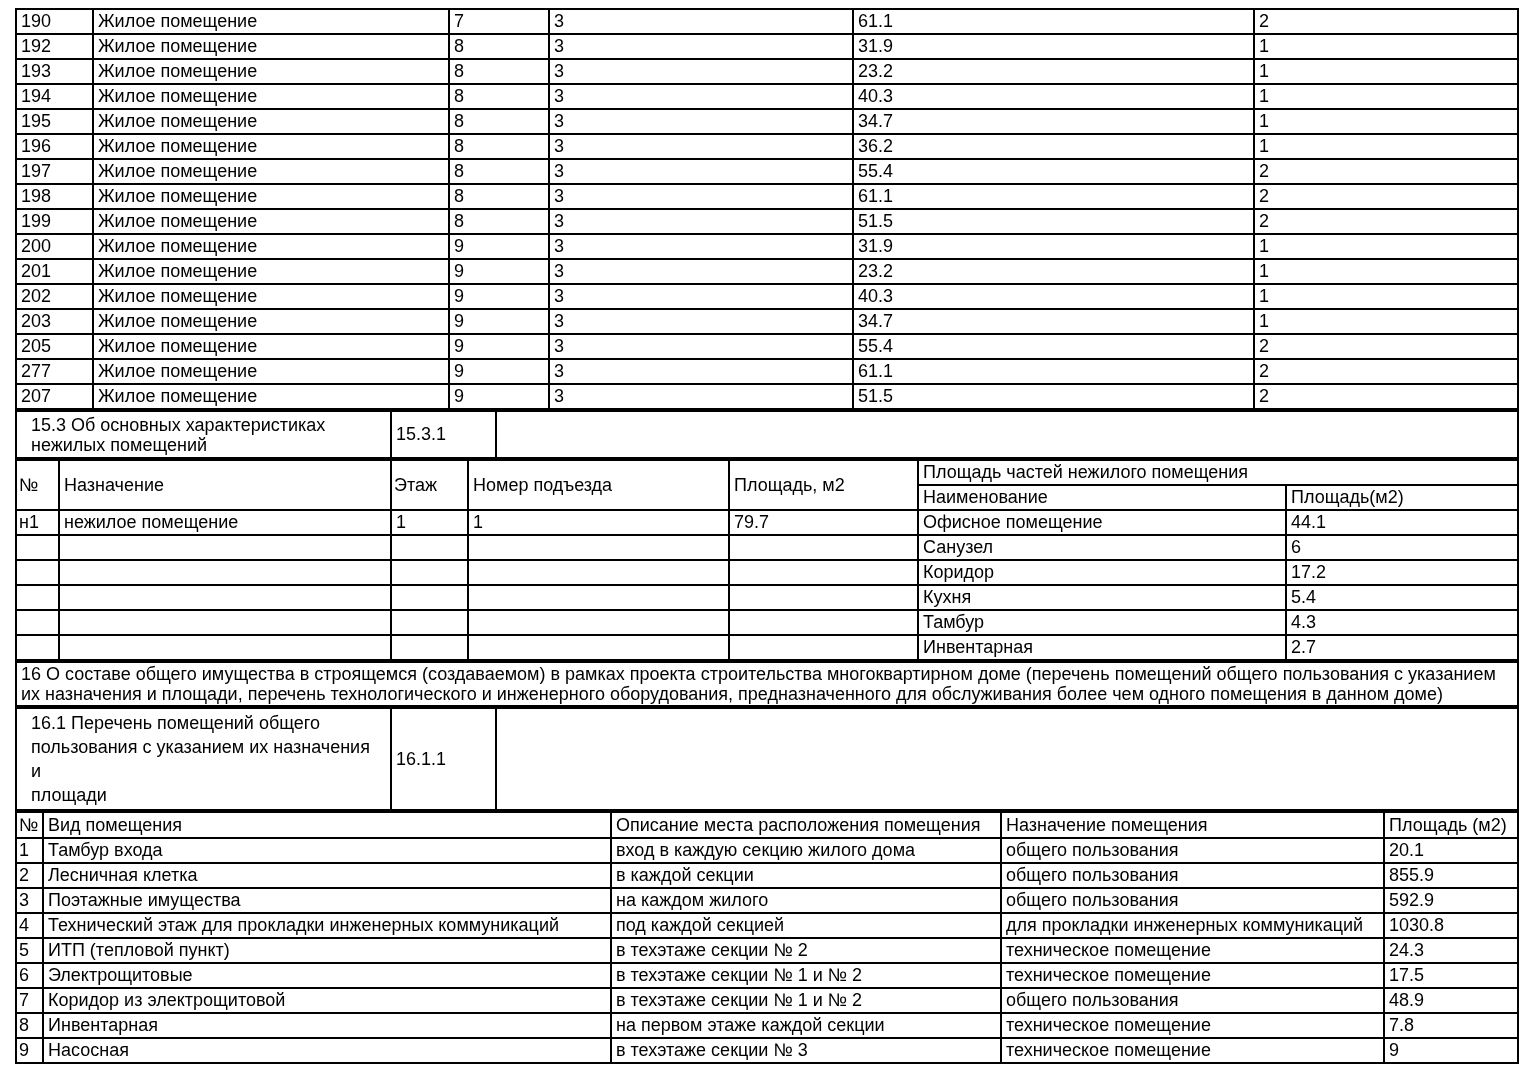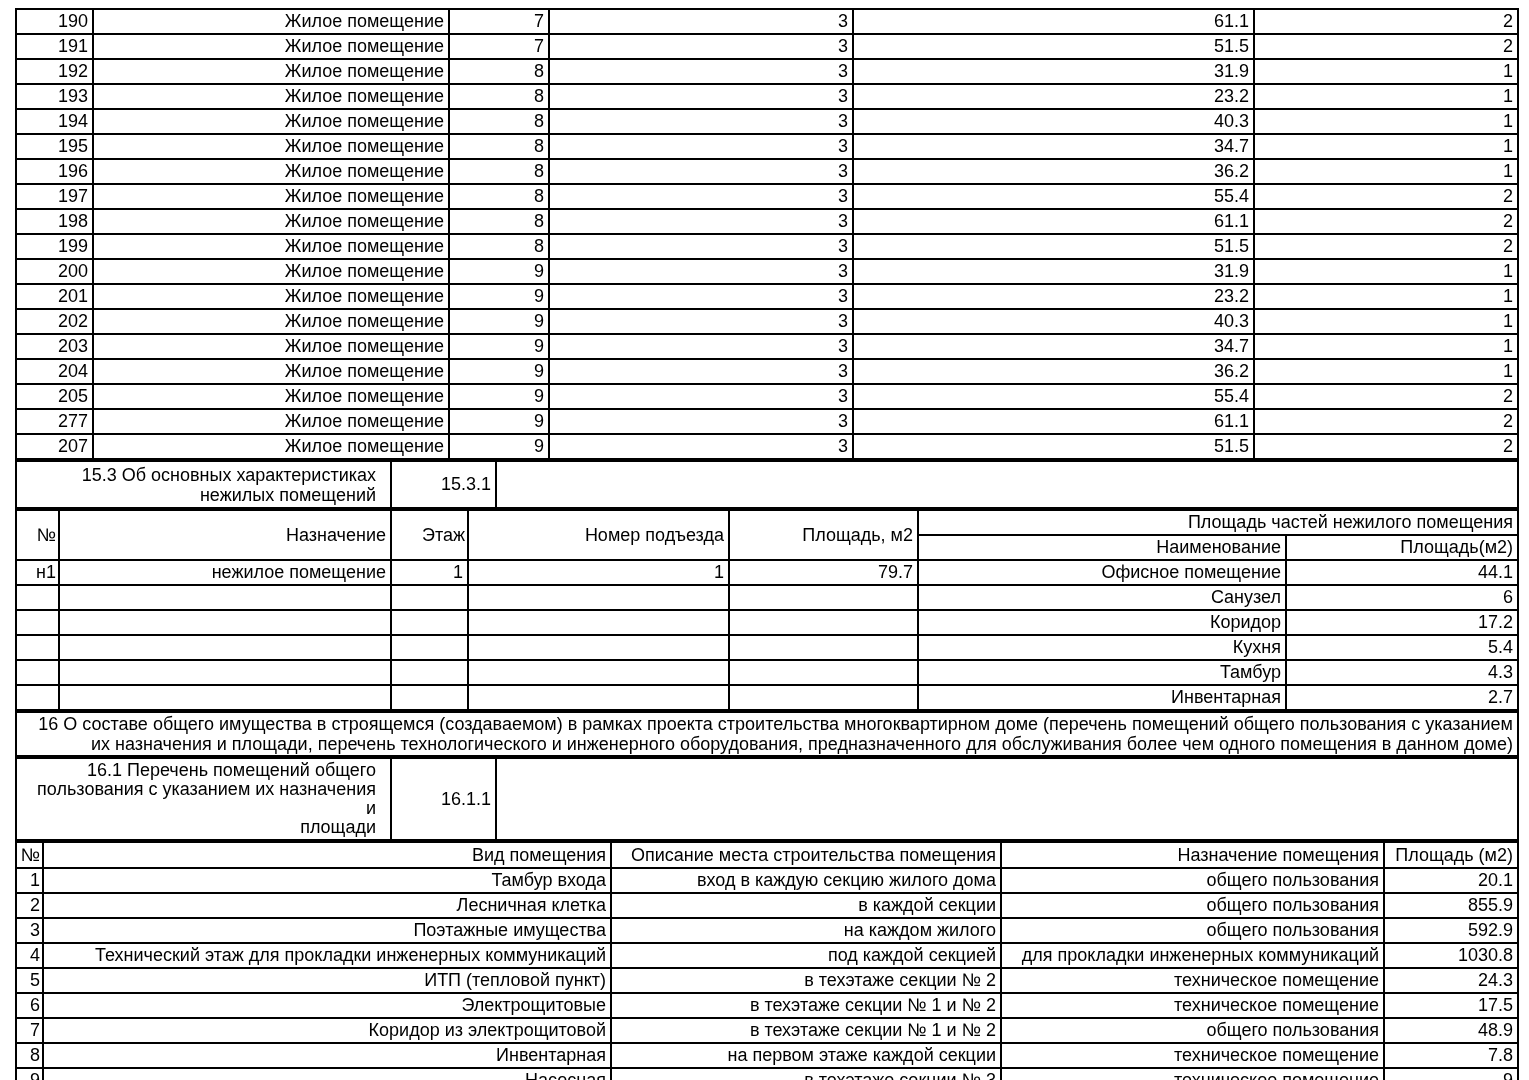--- a/index.html
+++ b/index.html
@@ -8,7 +8,7 @@
     padding:8px 0 0 15px; background:#fff; color:#000;
     font-family:"Liberation Sans", sans-serif;
   }
-  table { border-collapse:collapse; table-layout:fixed; width:1502px;text-align:right; }
+  table { border-collapse:collapse; table-layout:fixed; width:1502px; }
   td {
     border:2px solid #000; font-size:18px; line-height:21px;
     padding:0 4px; height:23px; vertical-align:middle;

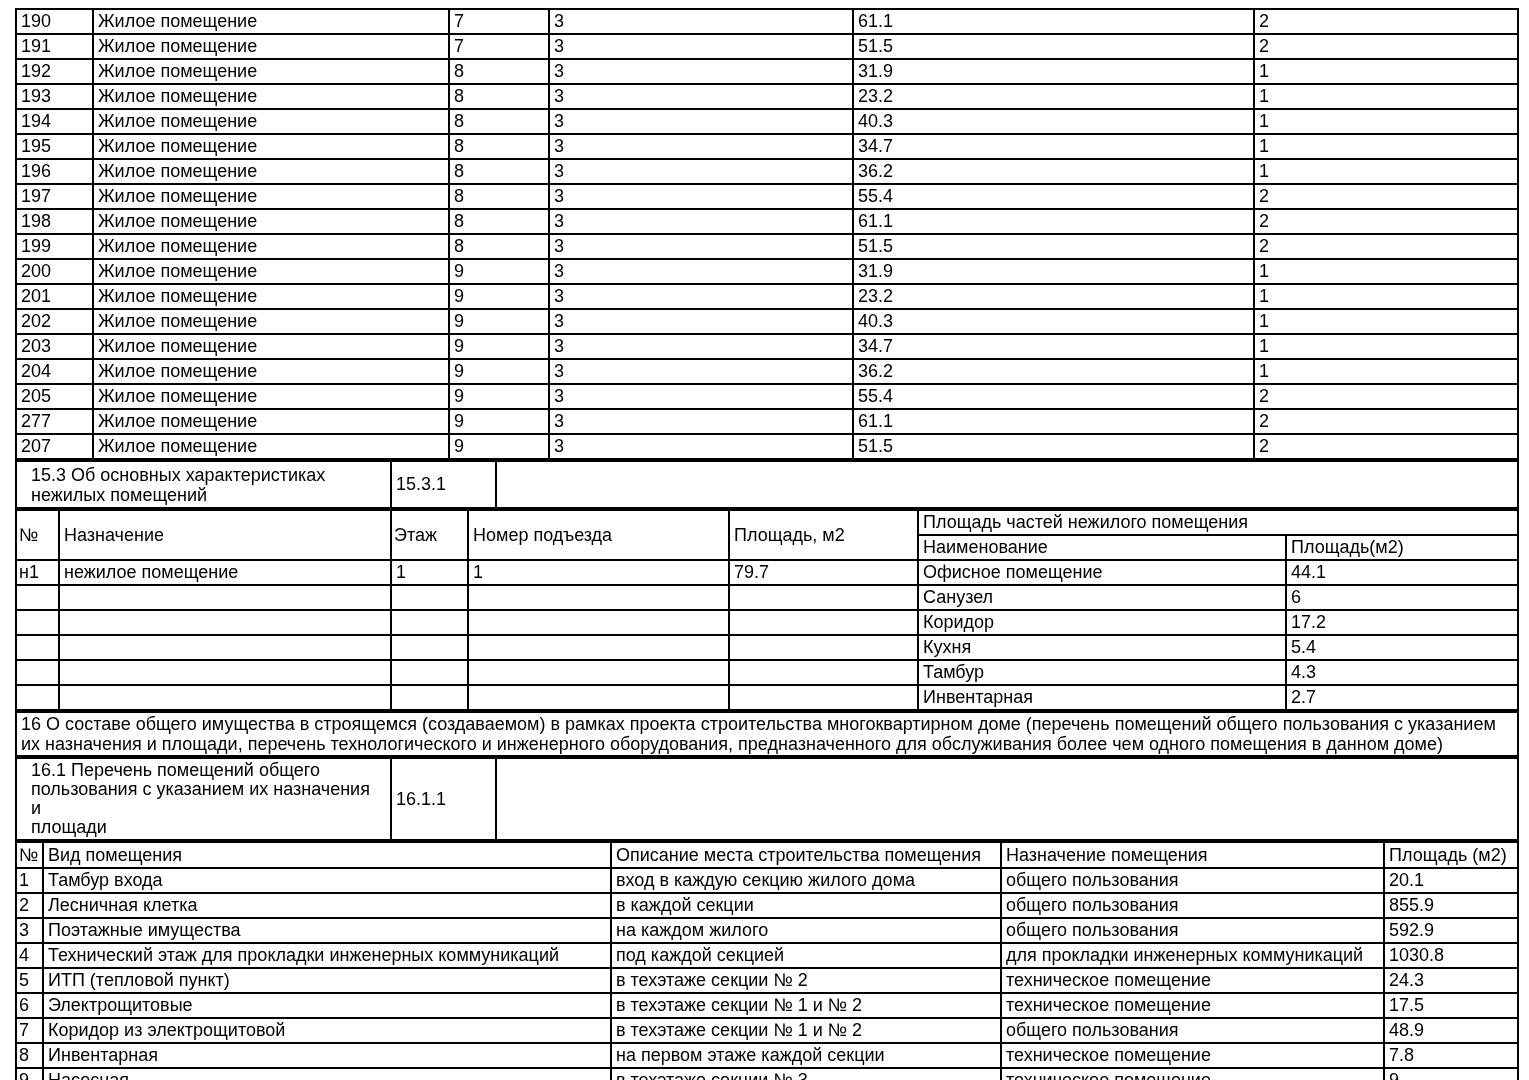--- a/index.html
+++ b/index.html
@@ -50,14 +50,6 @@
           <td>2</td>
         </tr>
       <tr class="rowA">
-          <td>191</td>
-          <td>Жилое помещение</td>
-          <td>7</td>
-          <td>3</td>
-          <td>51.5</td>
-          <td>2</td>
-        </tr>
-      <tr class="rowA">
           <td>192</td>
           <td>Жилое помещение</td>
           <td>8</td>

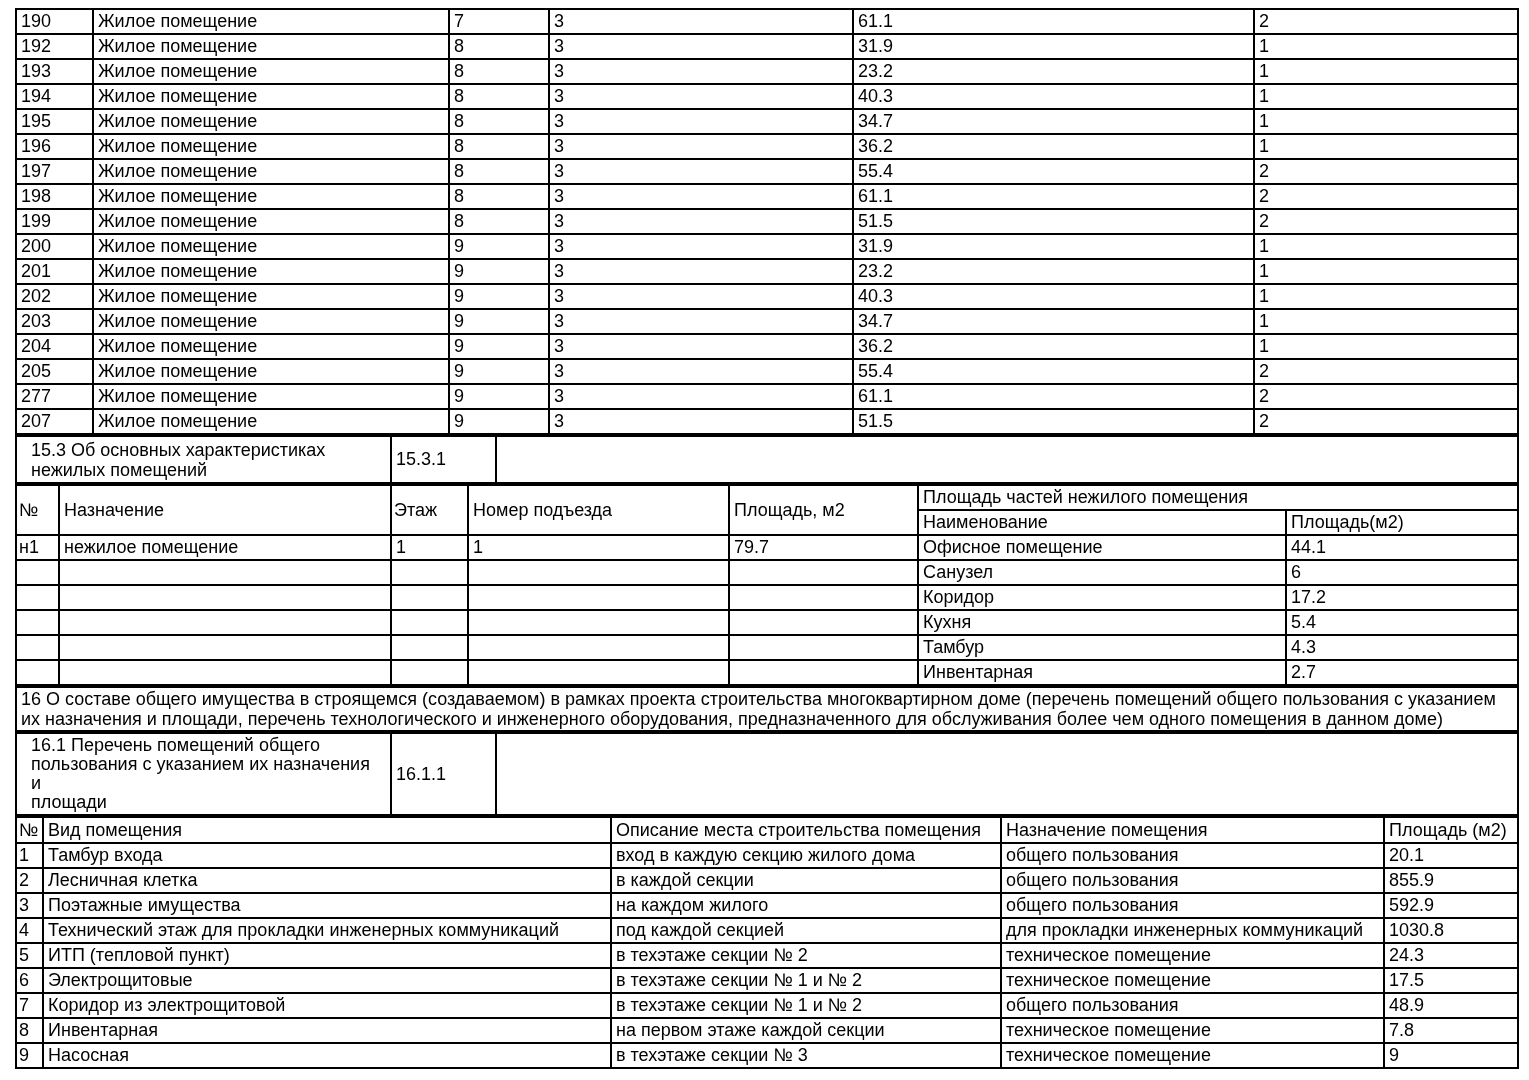--- a/index.html
+++ b/index.html
@@ -146,14 +146,6 @@
           <td>1</td>
         </tr>
       <tr class="rowA">
-          <td>204</td>
-          <td>Жилое помещение</td>
-          <td>9</td>
-          <td>3</td>
-          <td>36.2</td>
-          <td>1</td>
-        </tr>
-      <tr class="rowA">
           <td>205</td>
           <td>Жилое помещение</td>
           <td>9</td>

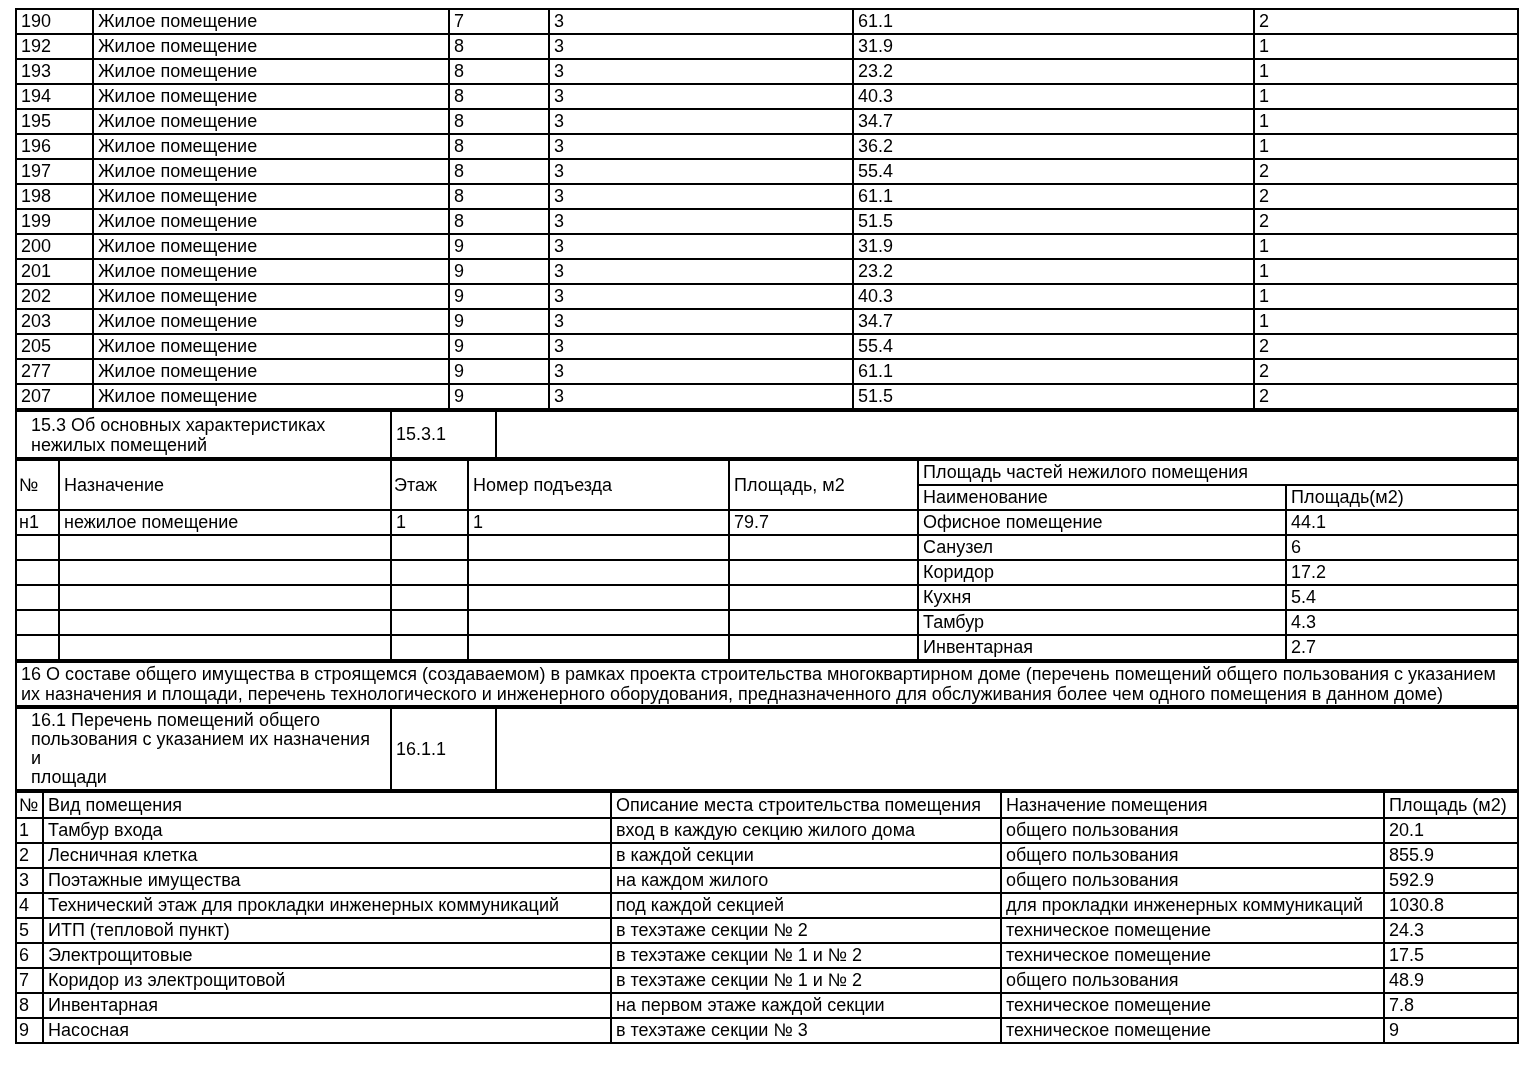--- a/index.html
+++ b/index.html
@@ -287,7 +287,7 @@
       </colgroup>
     <tbody>
       <tr class="sec161-row">
-        <td class="sec-title" style="line-height:19px">16.1 Перечень помещений общего
+        <td class="sec-title" style="line-height:24px">16.1 Перечень помещений общего
 пользования с указанием их назначения и
 площади</td>
         <td>16.1.1</td>

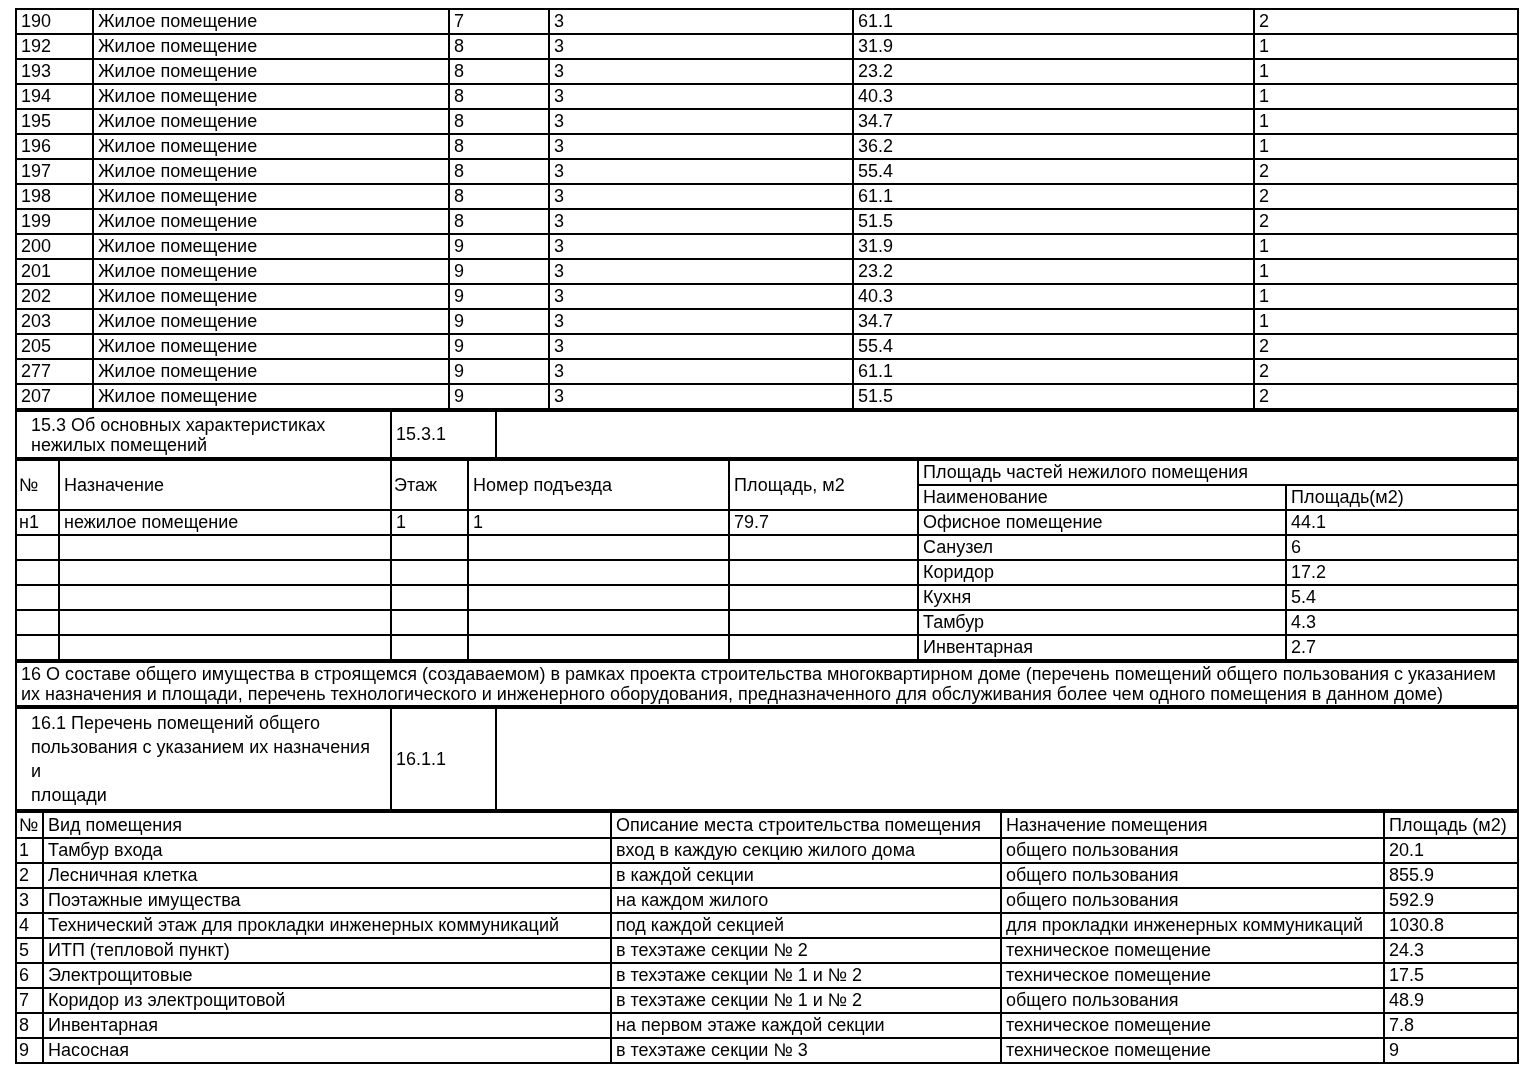--- a/index.html
+++ b/index.html
@@ -308,7 +308,7 @@
       <tr class="hdrC">
         <td class="tight">№</td>
         <td>Вид помещения</td>
-        <td>Описание места строительства помещения</td>
+        <td>Описание места расположения помещения</td>
         <td>Назначение помещения</td>
         <td>Площадь (м2)</td>
       </tr>

